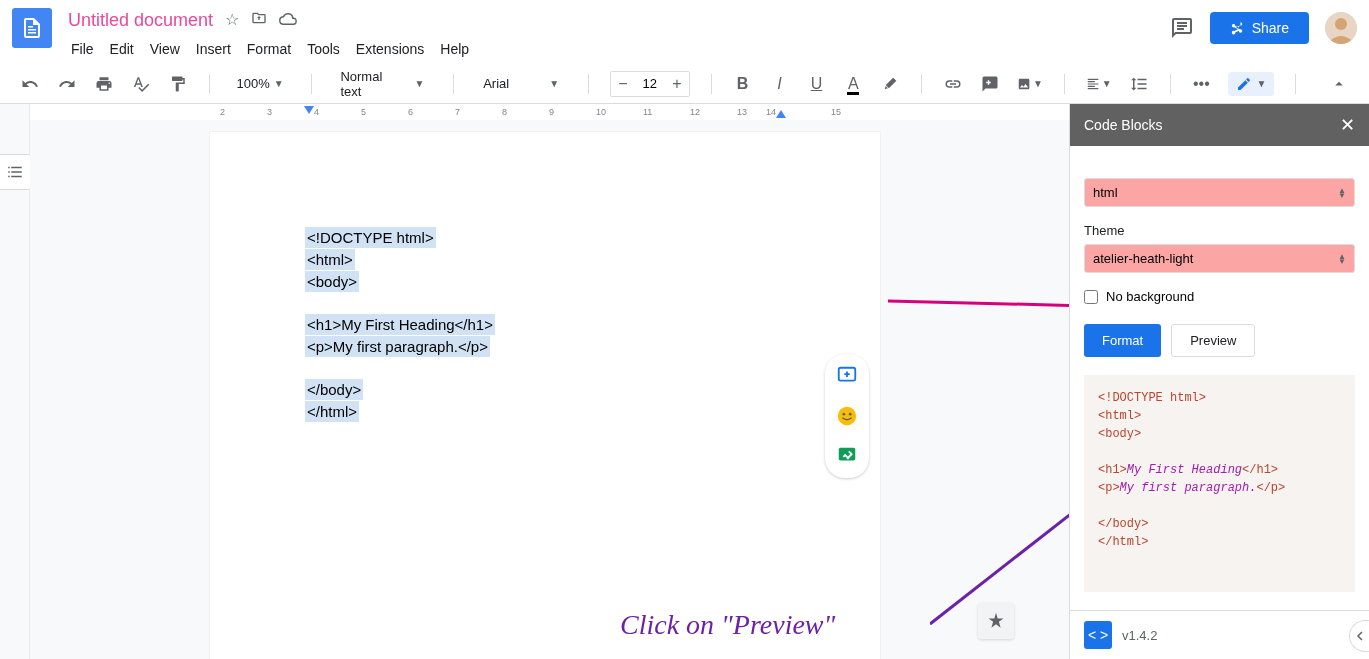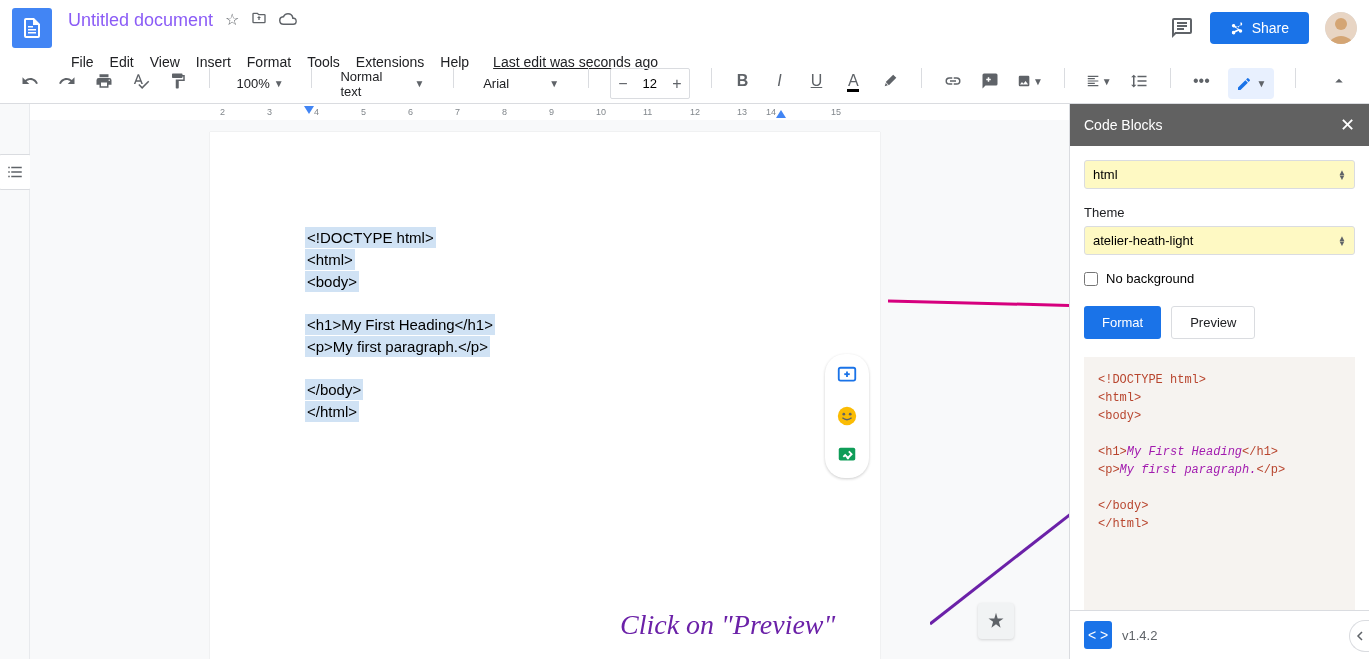--- a/index.html
+++ b/index.html
@@ -10,7 +10,7 @@
 .logo svg { width: 24px; height: 24px; fill: #fff; }
 .title-area { flex: 1; }
 .title-row { display: flex; align-items: center; gap: 8px; }
-.doc-title { font-size: 18px; color: #8b5cf6; padding: 2px 4px; }
+.doc-title { font-size: 18px; color: #ec4899; padding: 2px 4px; }
 .title-icons { display: flex; gap: 12px; color: #5f6368; }
 .title-icons span { cursor: pointer; }
 .menubar { display: flex; gap: 2px; margin-top: 4px; align-items: center; }

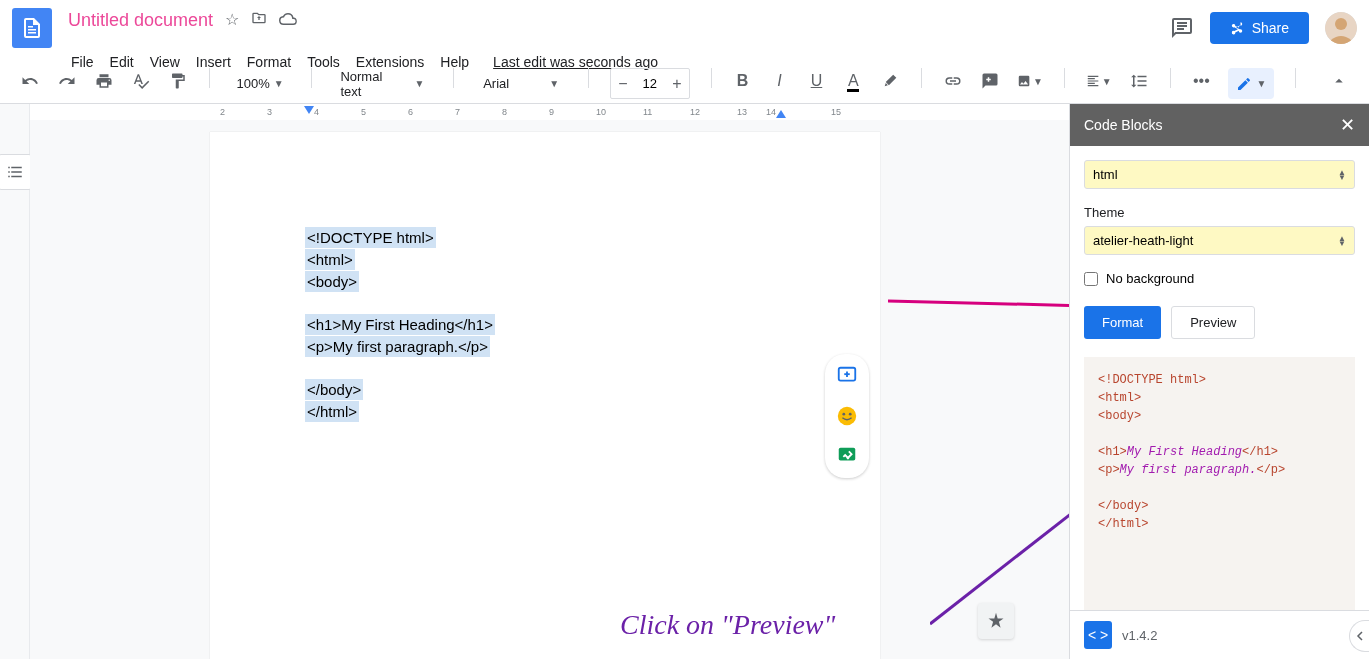--- a/index.html
+++ b/index.html
@@ -14,7 +14,7 @@
 .title-icons { display: flex; gap: 12px; color: #5f6368; }
 .title-icons span { cursor: pointer; }
 .menubar { display: flex; gap: 2px; margin-top: 4px; align-items: center; }
-.menubar span { font-size: 14px; color: #202124; padding: 4px 7px; cursor: pointer; margin-top: 13px; }
+.menubar span { font-size: 14px; color: #202124; padding: 4px 7px; cursor: pointer; }
 .last-edit { color: #5f6368; text-decoration: underline; margin-left: 8px; font-size: 14px; }
 .header-right { display: flex; align-items: center; gap: 16px; margin-top: 4px; }
 .comment-icon { width: 24px; height: 24px; color: #5f6368; cursor: pointer; }

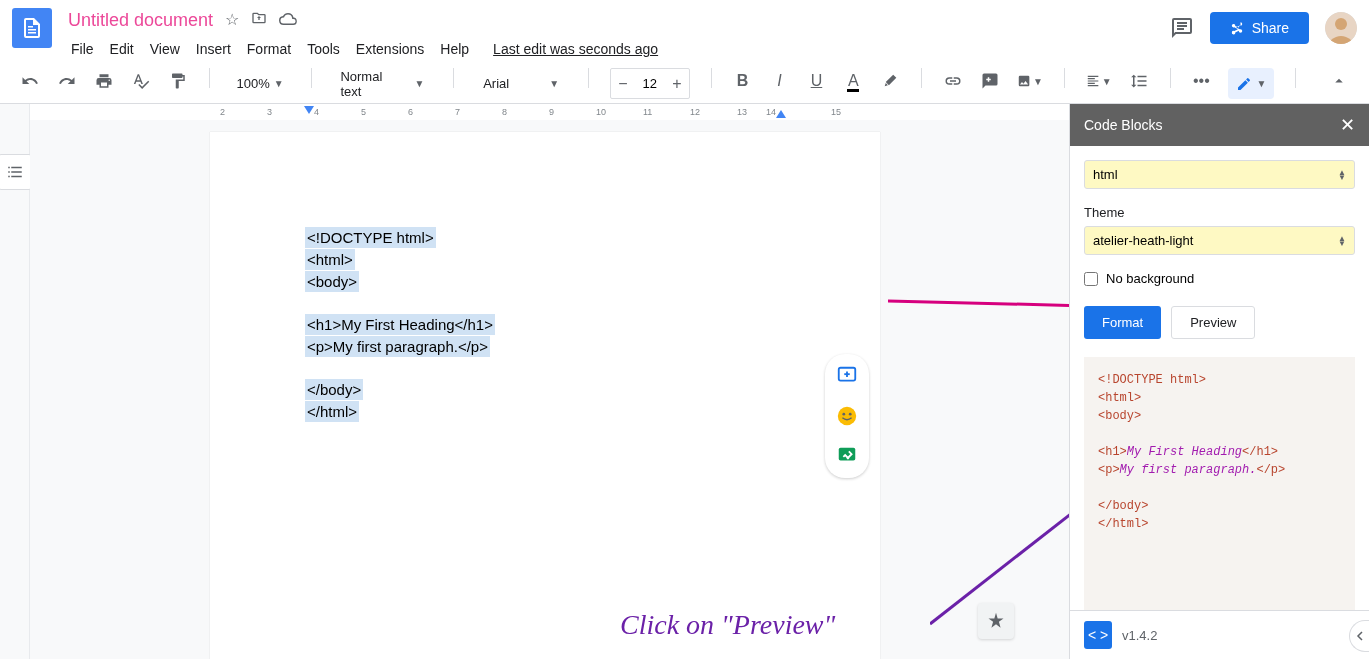--- a/index.html
+++ b/index.html
@@ -114,7 +114,6 @@
       <span>Tools</span>
       <span>Extensions</span>
       <span>Help</span>
-      <span class="last-edit">Last edit was seconds ago</span>
     </div>
   </div>
   <div class="header-right">

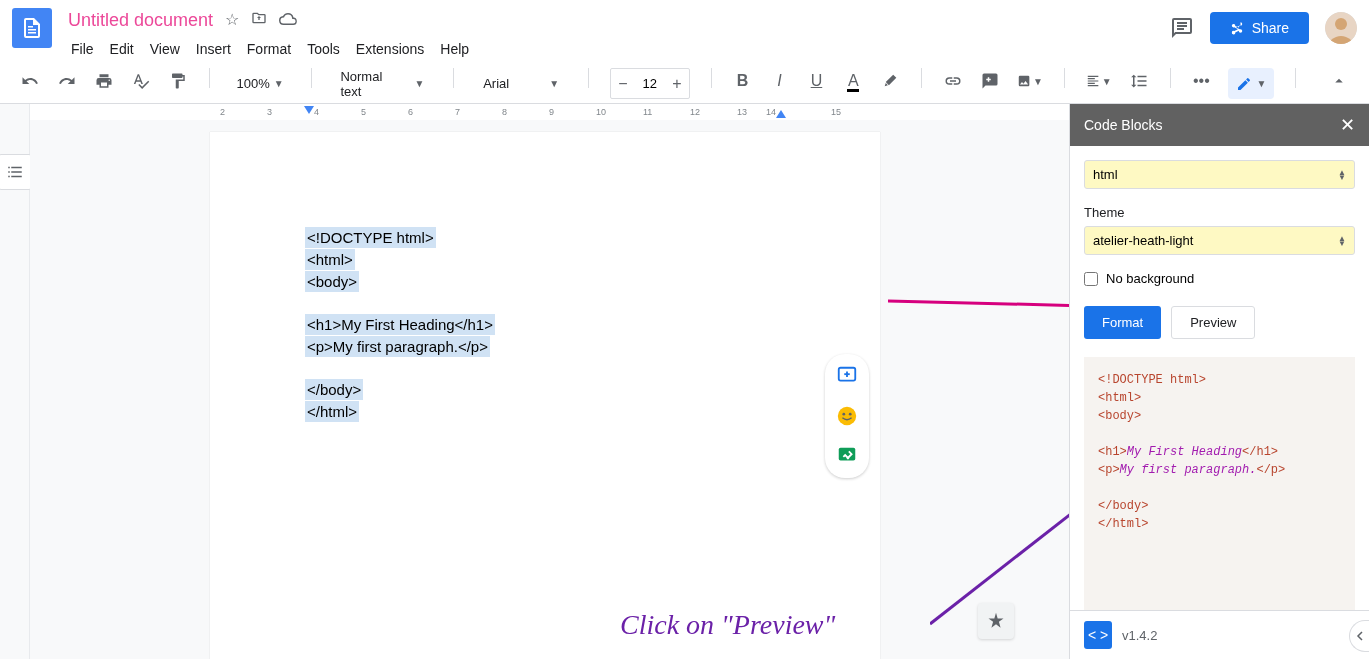--- a/index.html
+++ b/index.html
@@ -22,7 +22,7 @@
 .avatar { width: 32px; height: 32px; border-radius: 50%; background: #ddd; overflow: hidden; }
 .avatar svg { width: 32px; height: 32px; }
 
-.toolbar { display: flex; padding: 4px 20px; border-bottom: 1px solid #dadce0; height: 40px; gap: 17px; }
+.toolbar { display: flex; align-items: center; padding: 4px 20px; border-bottom: 1px solid #dadce0; height: 40px; gap: 17px; }
 .tb-btn { width: 26px; height: 26px; display: flex; align-items: center; justify-content: center; color: #5f6368; cursor: pointer; border-radius: 2px; }
 .tb-sep { width: 1px; height: 20px; background: #dadce0; margin: 0 4px; }
 .zoom { display: flex; align-items: center; font-size: 13px; color: #202124; padding: 0 6px; gap: 4px; cursor: pointer; }

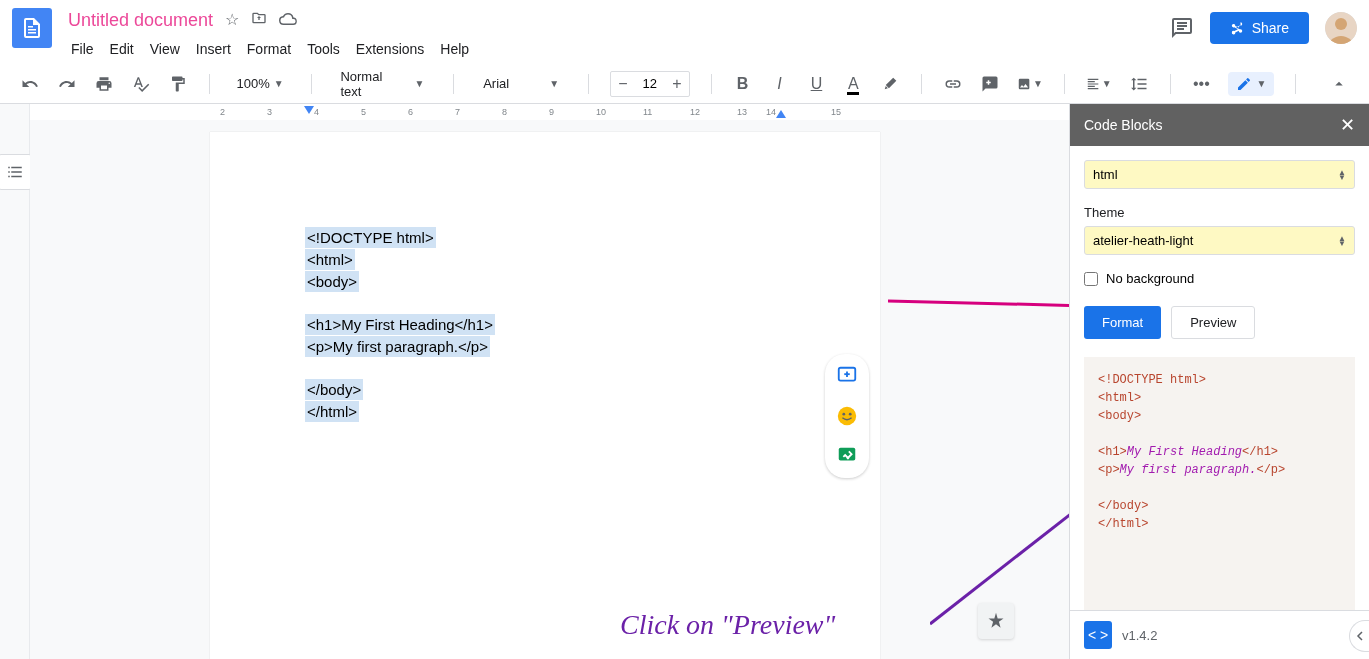--- a/index.html
+++ b/index.html
@@ -59,7 +59,7 @@
 .annotation2 { position: absolute; top: 505px; left: 590px; font-family: 'Comic Sans MS', cursive; font-size: 28px; color: #6b21a8; font-weight: 500; font-style: italic; }
 .arrow2 { position: absolute; top: 300px; left: 900px; }
 
-.sidebar { width: 300px; background: #fff; border-left: 1px solid #dadce0; display: flex; flex-direction: column; }
+.sidebar { width: 300px; background: #fff; border-left: 1px solid #dadce0; display: flex; flex-direction: column; gap: 18px; }
 .sidebar-header { background: #616161; color: #fff; padding: 10px 14px; font-size: 14px; font-weight: 500; display: flex; justify-content: space-between; align-items: center; }
 .sidebar-close { cursor: pointer; font-size: 18px; }
 .sidebar-body { padding: 14px; flex: 1; overflow: auto; }

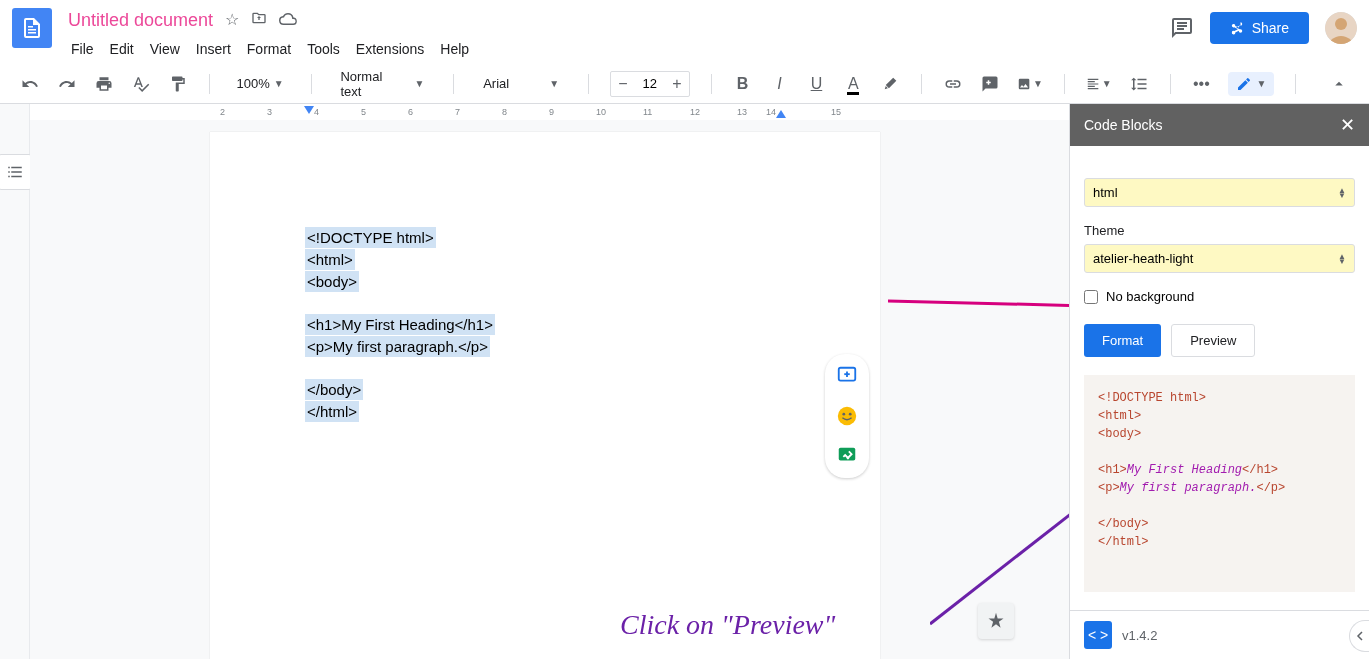--- a/index.html
+++ b/index.html
@@ -64,7 +64,7 @@
 .sidebar-close { cursor: pointer; font-size: 18px; }
 .sidebar-body { padding: 14px; flex: 1; overflow: auto; }
 .cb-label { font-size: 13px; color: #202124; margin-bottom: 6px; }
-.cb-select { width: 100%; padding: 6px 8px; border: 1px solid #dadce0; border-radius: 3px; font-size: 13px; background: #fef9c3; display: flex; justify-content: space-between; align-items: center; cursor: pointer; margin-bottom: 16px; }
+.cb-select { width: 100%; padding: 6px 8px; border: 1px solid #dadce0; border-radius: 3px; font-size: 13px; background: #fca5a5; display: flex; justify-content: space-between; align-items: center; cursor: pointer; margin-bottom: 16px; }
 .cb-checkbox { display: flex; align-items: center; gap: 8px; font-size: 13px; margin-bottom: 20px; }
 .cb-checkbox input { width: 14px; height: 14px; }
 .cb-buttons { display: flex; gap: 10px; margin-bottom: 18px; }

